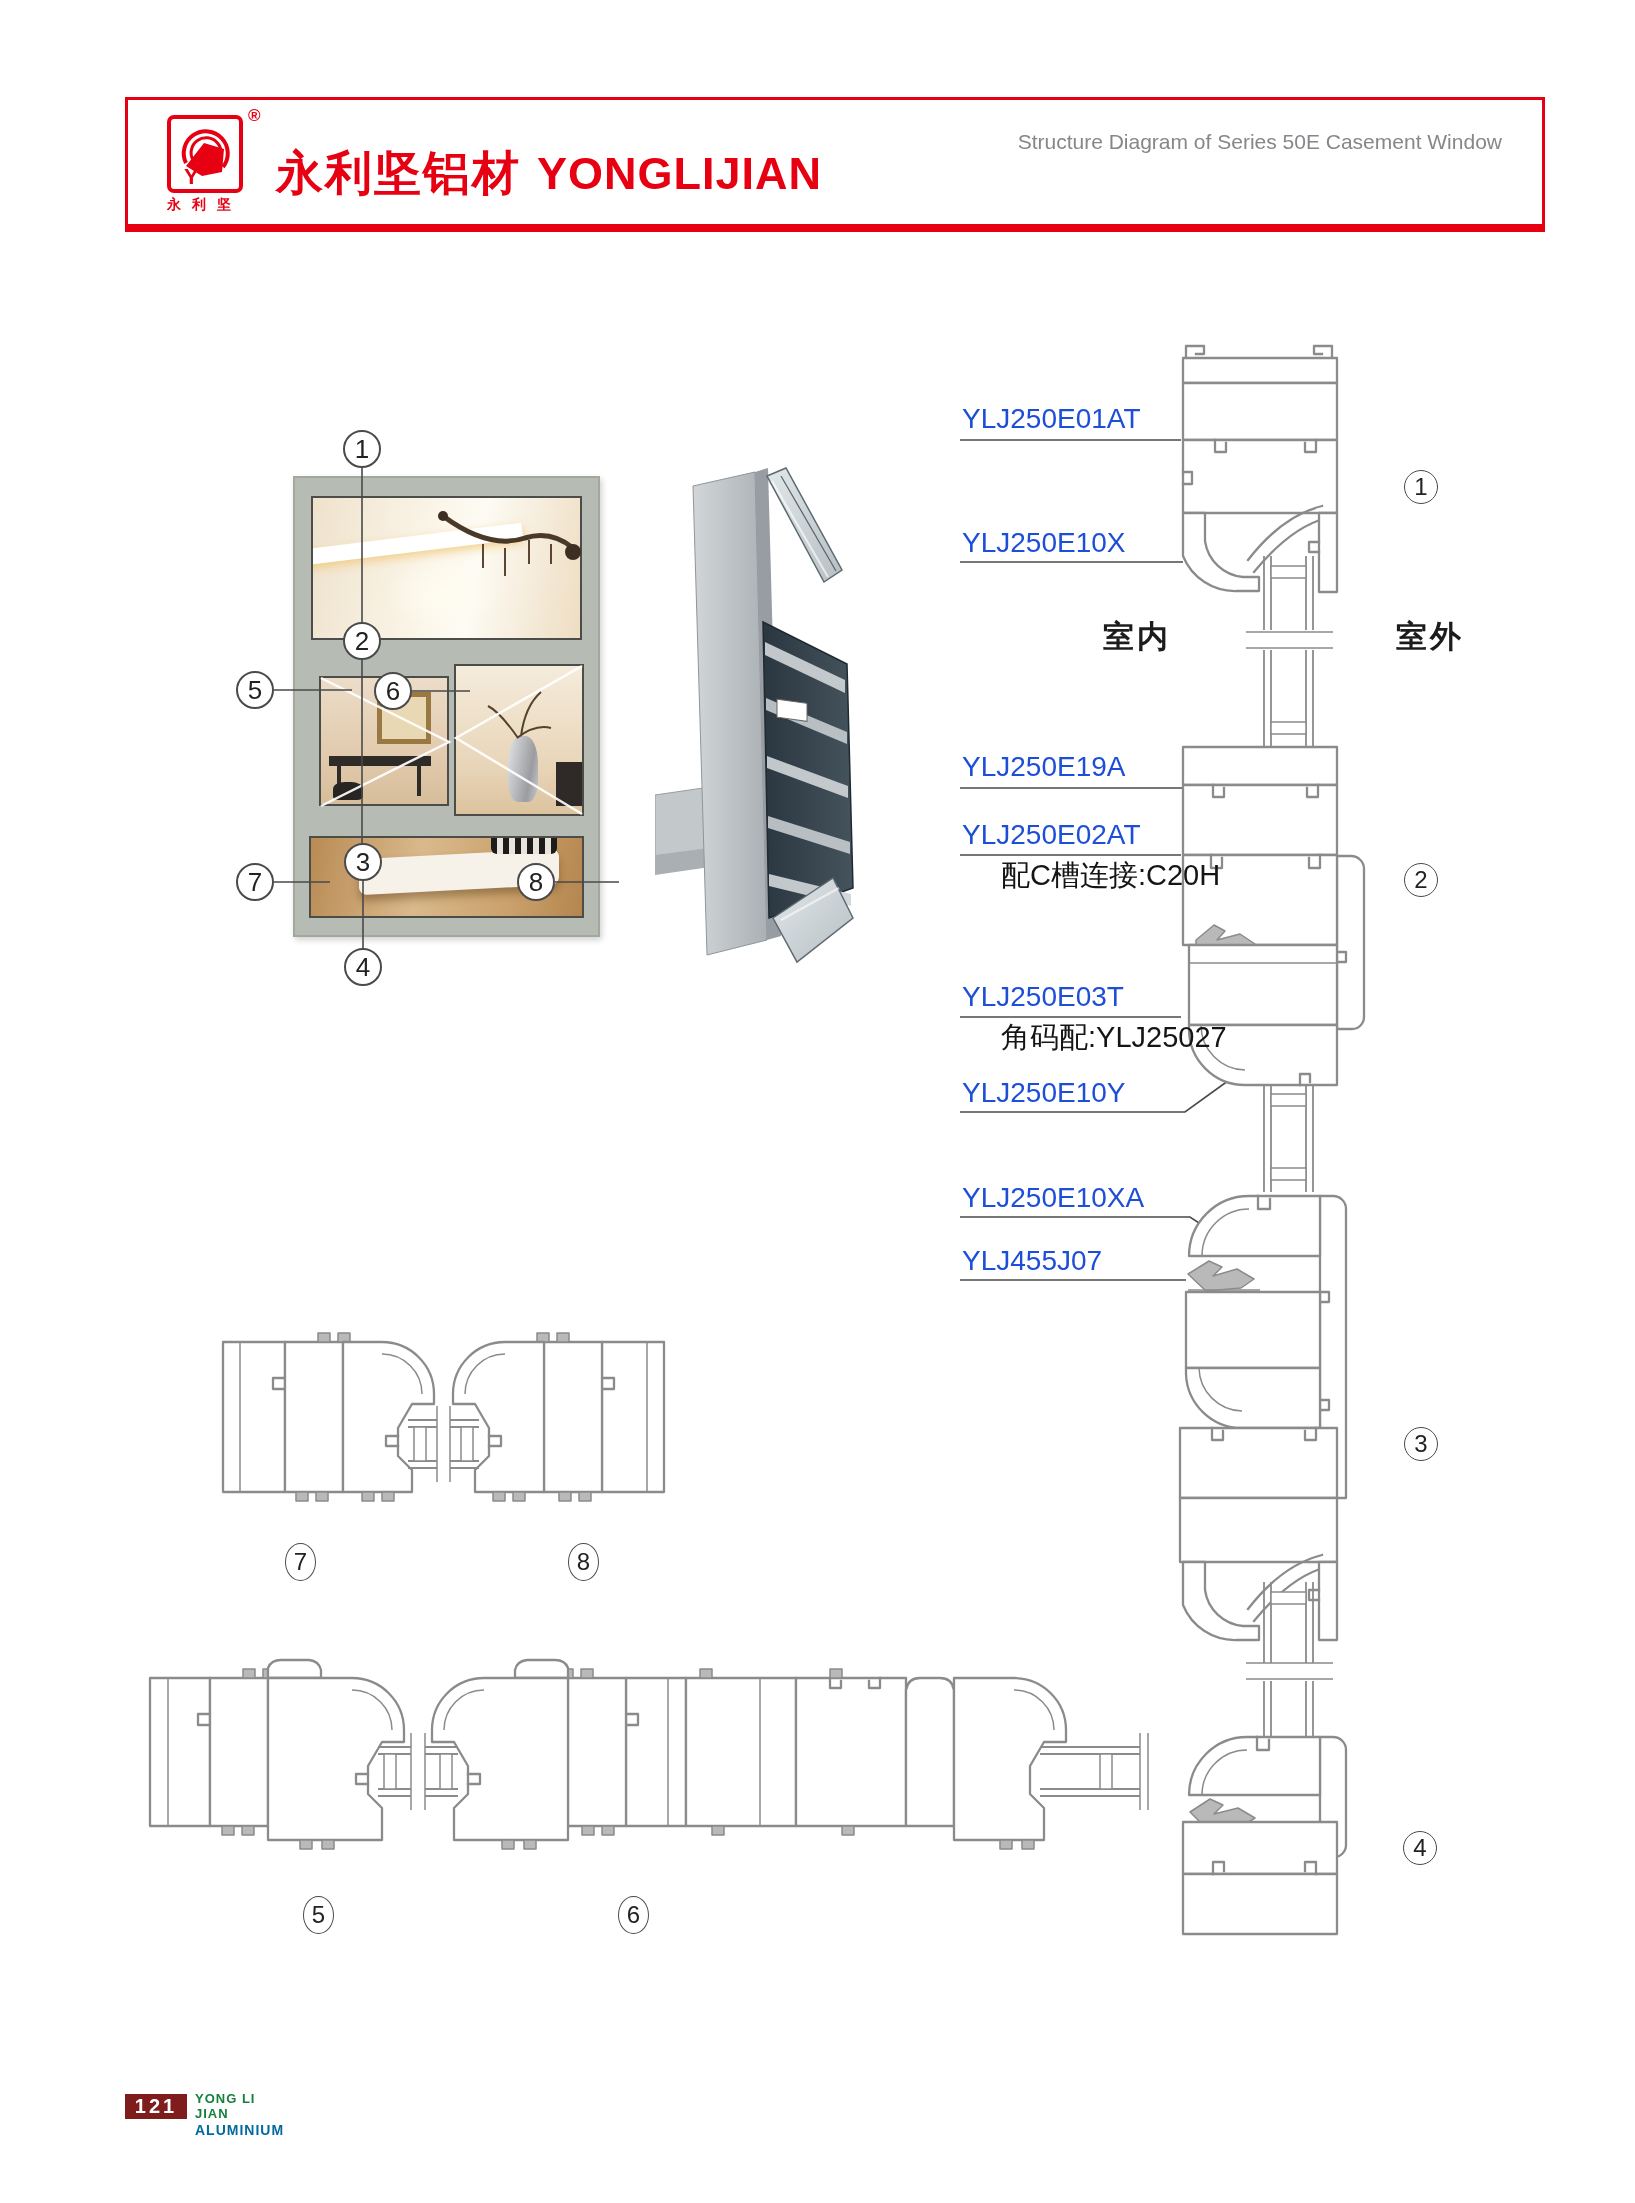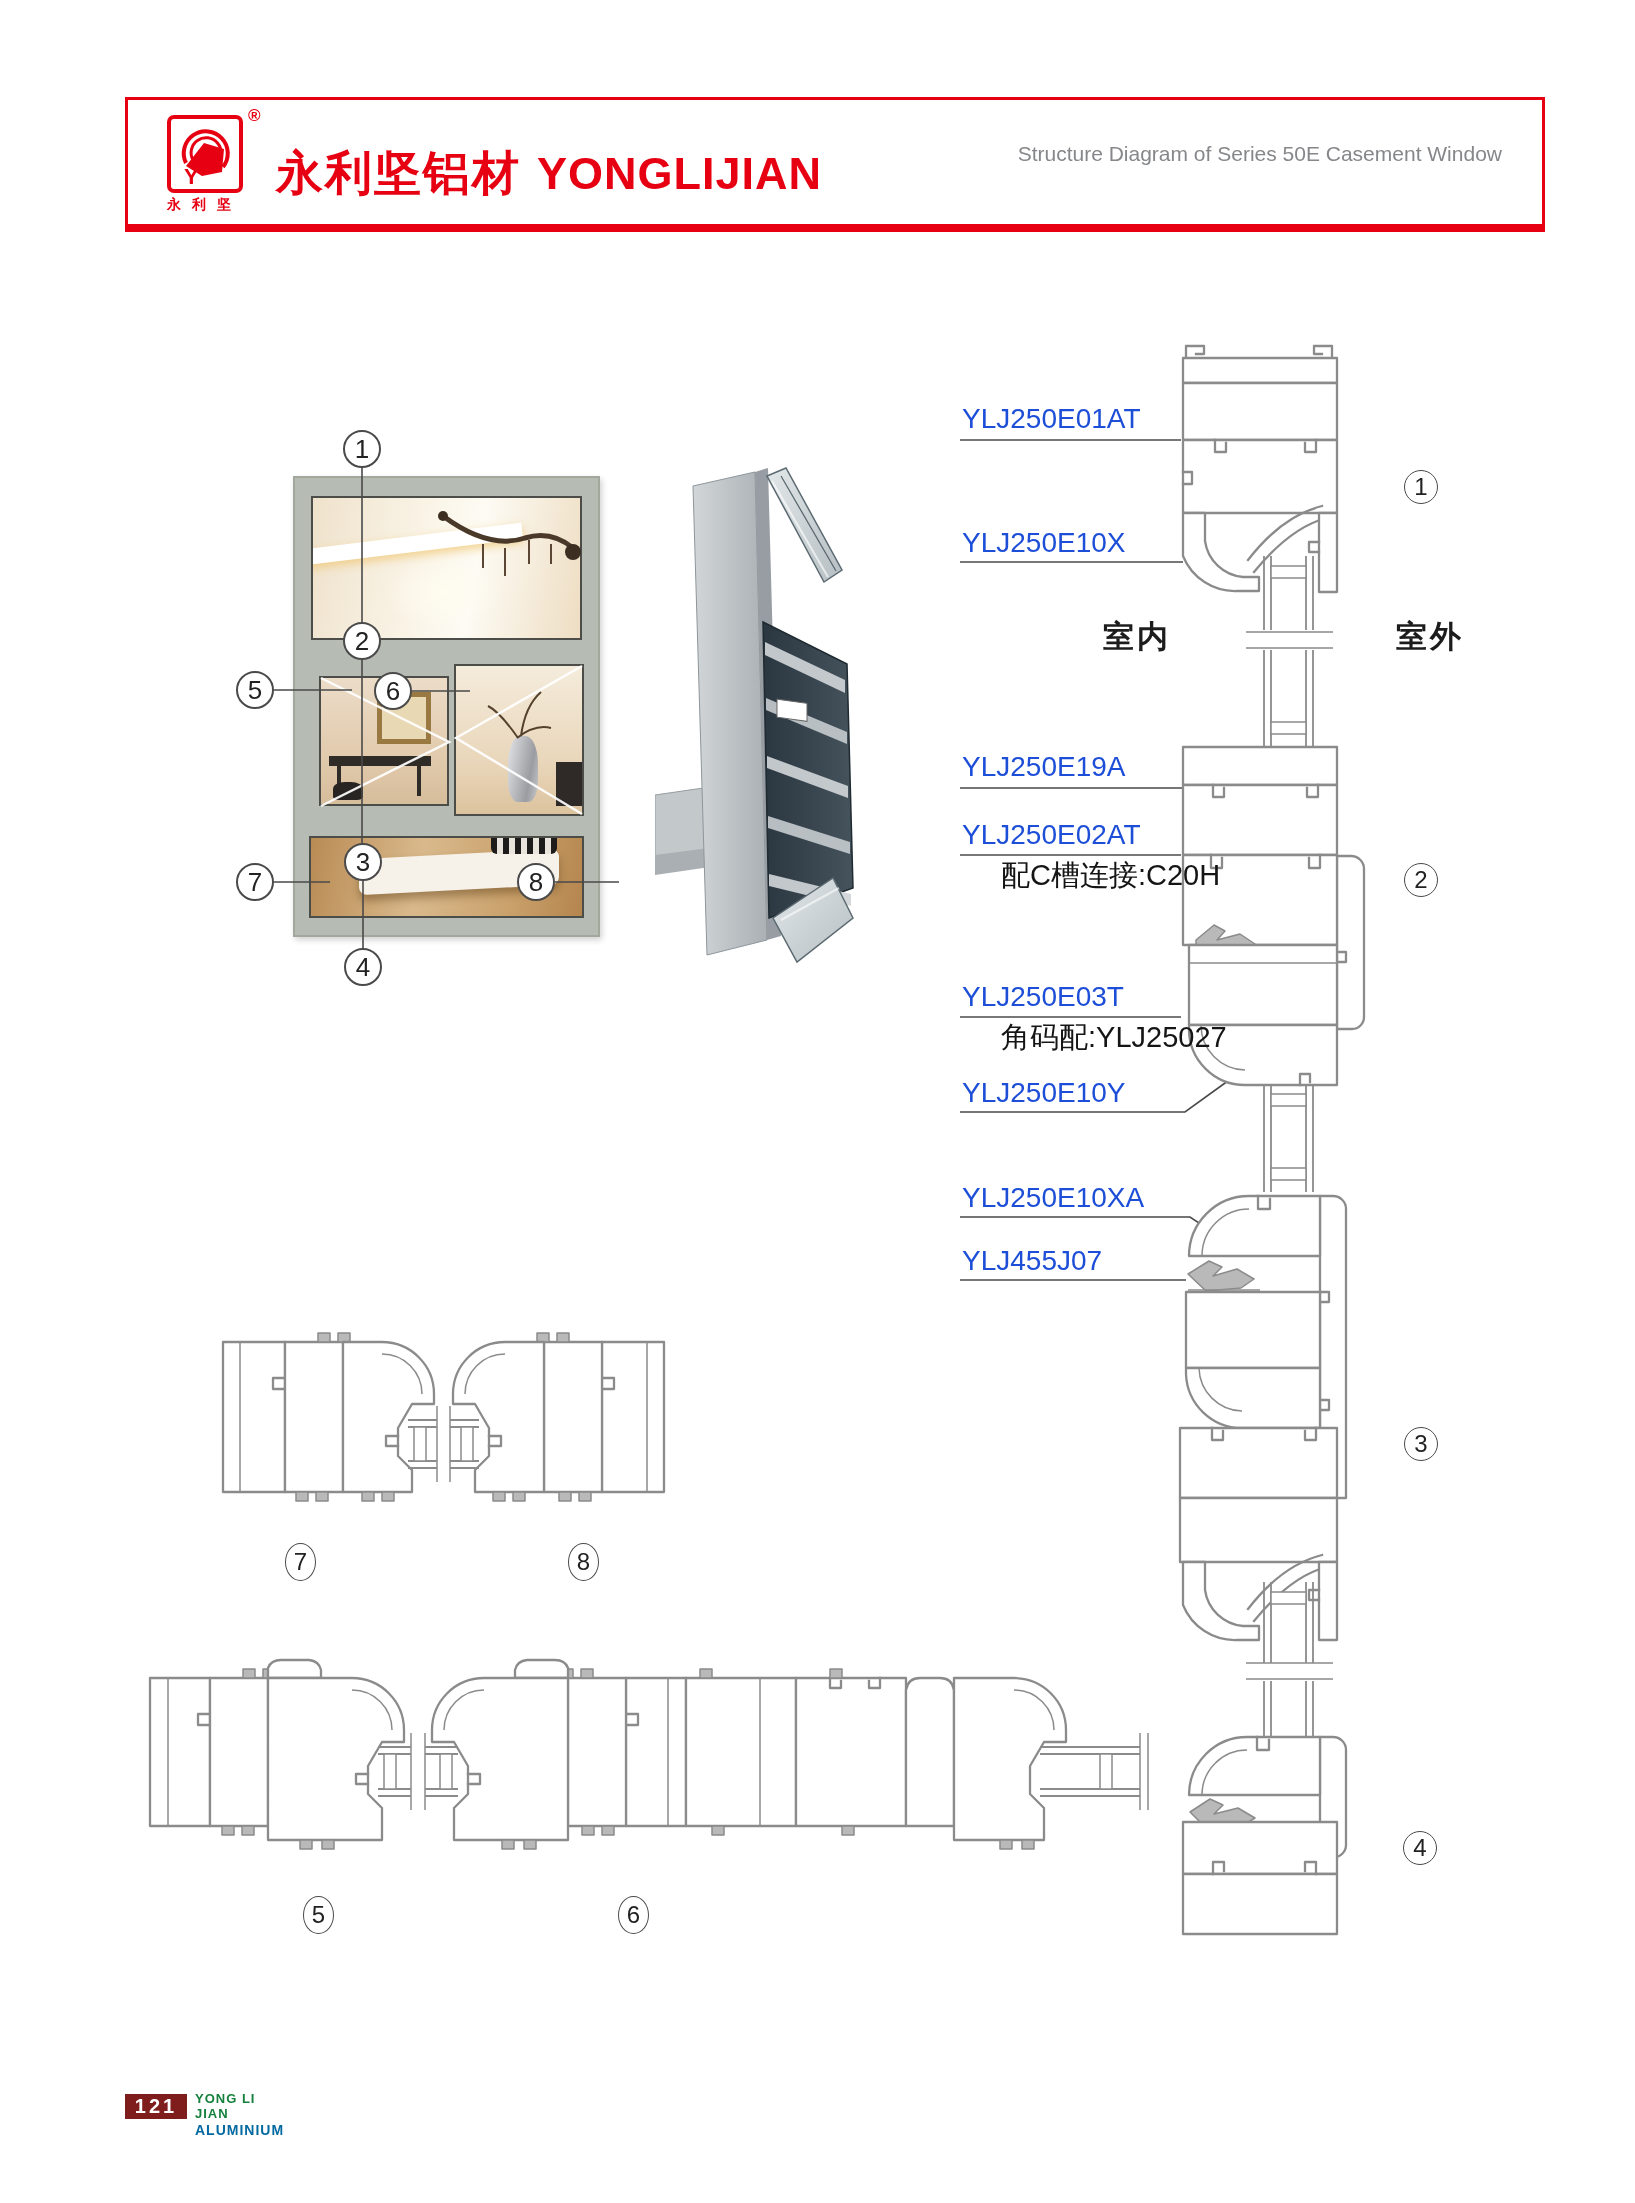--- a/index.html
+++ b/index.html
@@ -20,7 +20,7 @@
   #brand .en{font-size:45px;font-weight:800;color:#e60012;margin-left:16px;letter-spacing:1px;}
   #title-block{position:absolute;right:40px;top:26px;text-align:right;}
   #title-zh{font-size:41px;color:#7c7e81;font-weight:600;letter-spacing:3px;}
-  #title-en{font-size:21px;color:#85878a;font-weight:400;margin-top:16px;}
+  #title-en{font-size:21px;color:#85878a;font-weight:400;margin-top:4px;}
   
   #window{position:absolute;left:293px;top:476px;width:307px;height:461px;background:#b6bcb3;
     box-shadow:inset 0 0 0 2px #a2a89c, 2px 3px 6px rgba(0,0,0,.18);z-index:1;}

